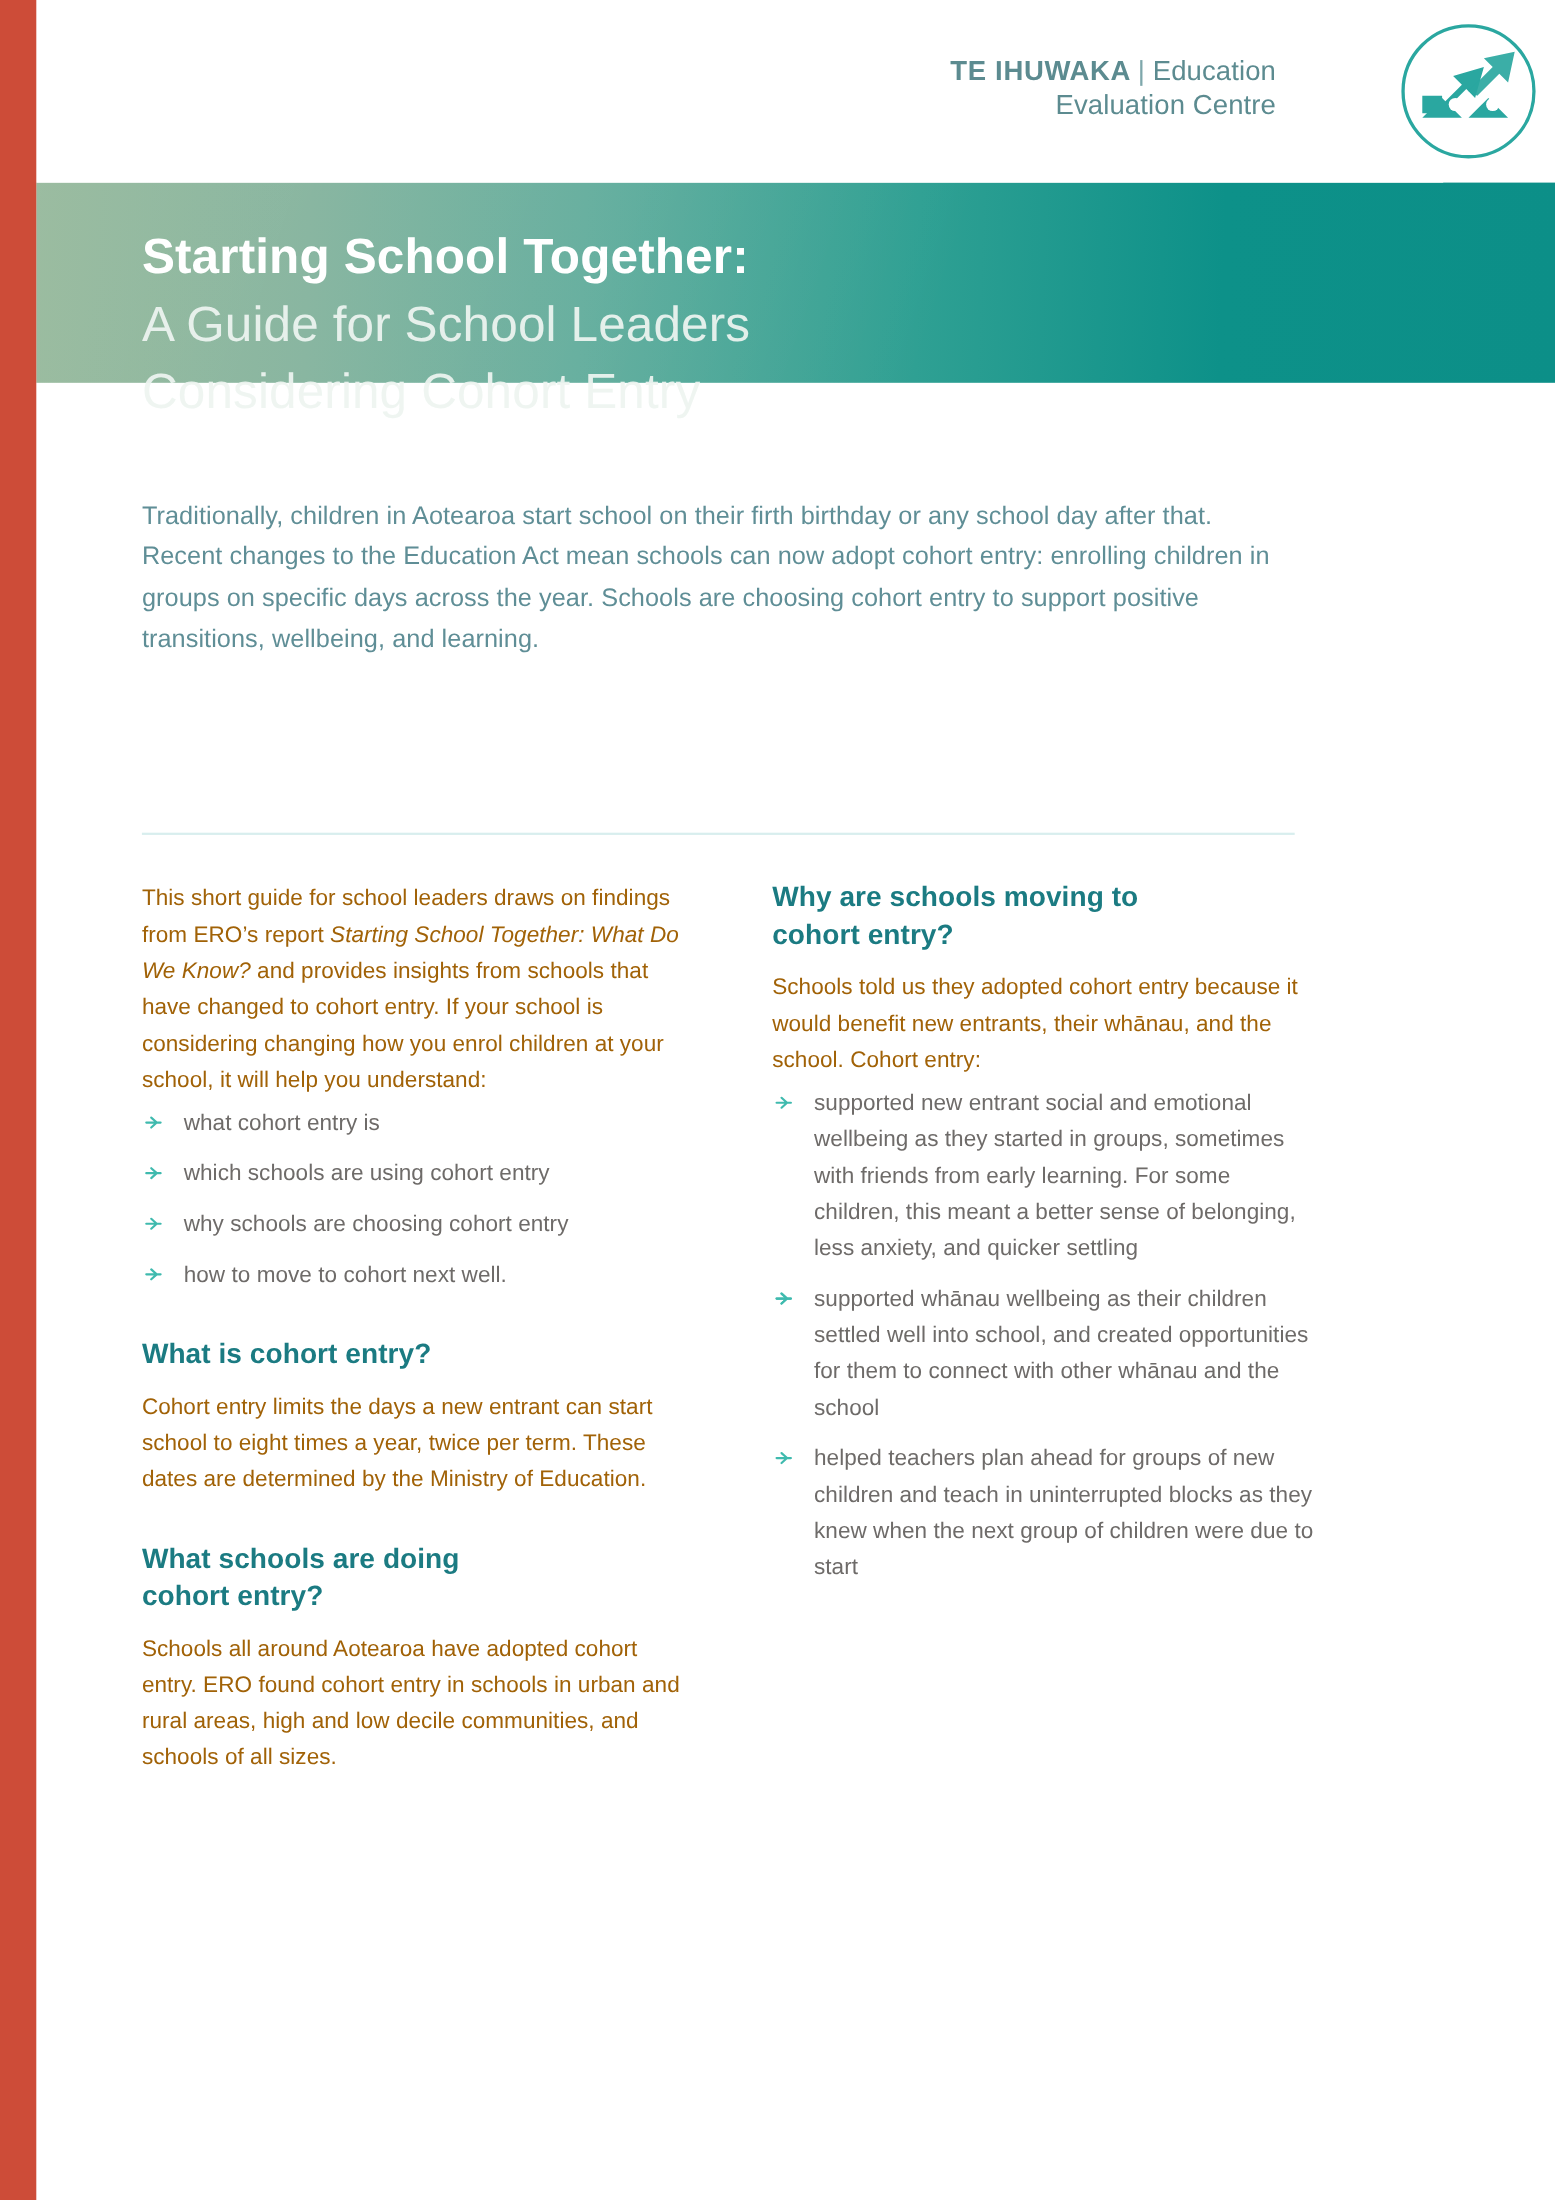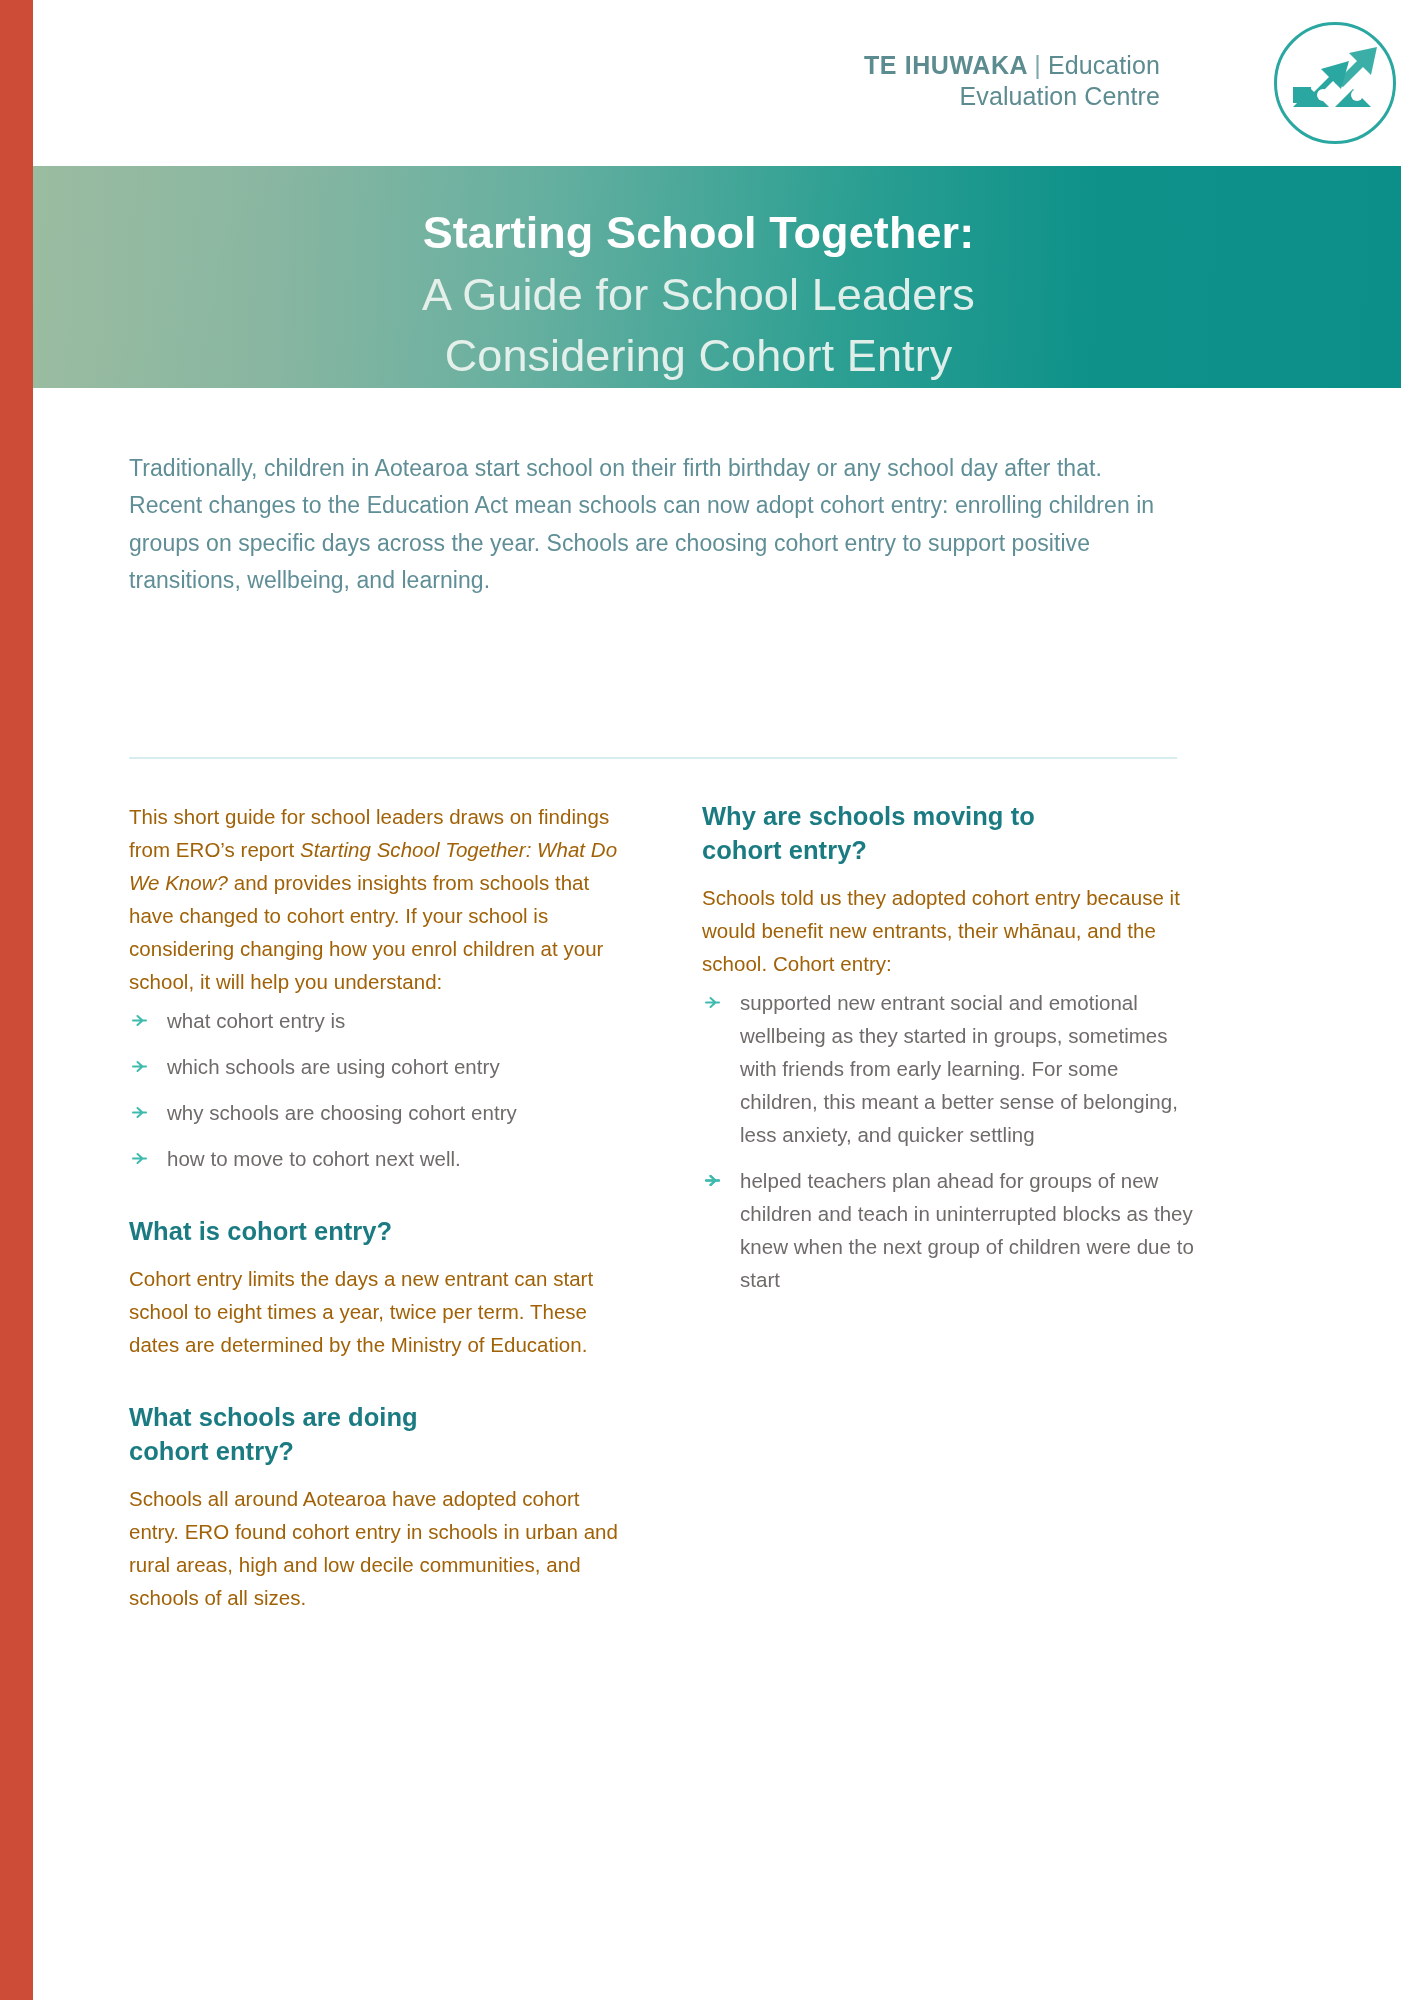--- a/index.html
+++ b/index.html
@@ -95,10 +95,10 @@
   
   .title-banner {
     position: absolute;
-    left: 20px;
+    left: 33px;
     top: 166px;
     width: 1381px;
-    height: 222px;
+    height: 182px;
     background:
       linear-gradient(108deg,
         rgba(255,255,255,0.10) 0%,
@@ -112,7 +112,6 @@
         #0d9189 78%,
         #0c8f88 100%);
     z-index: 2;
-    text-align: center;
   }
   .title-inner {
     position: absolute;

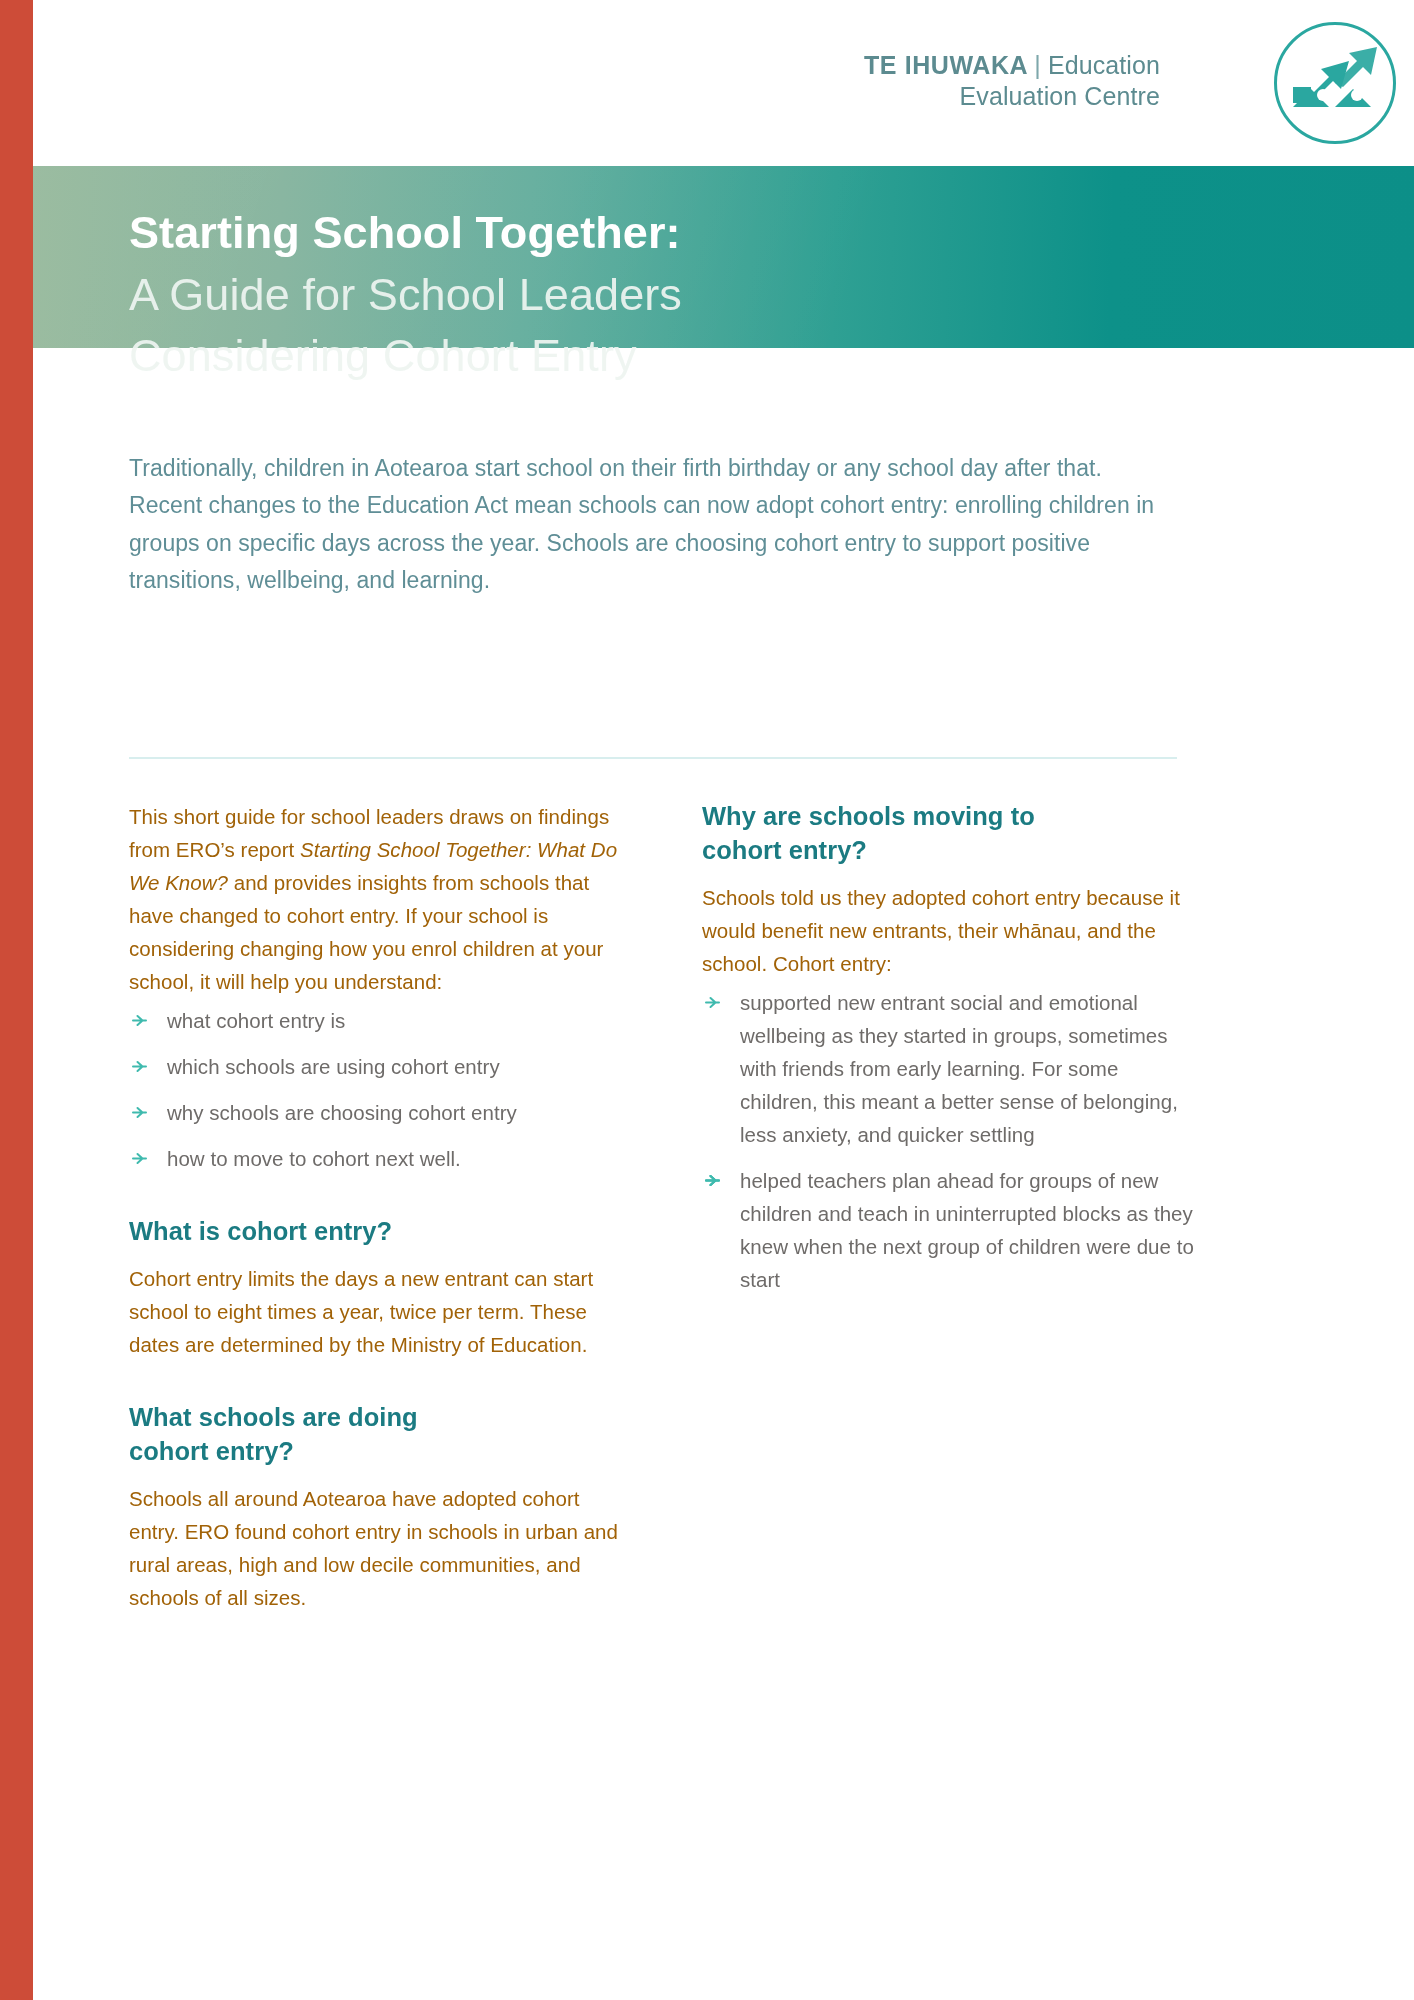--- a/index.html
+++ b/index.html
@@ -351,6 +351,7 @@
                 <path d="M2 8.5 H10 M6.5 4 L11.5 8.5 L6.5 13 M10.5 8.5 H15" stroke="#3fbaae" stroke-width="2" fill="none" stroke-linecap="round" stroke-linejoin="round"></path>
               </svg>
           </span>
+          <span>supported whānau wellbeing as their children settled well into school, and created opportunities for them to connect with other whānau and the school</span>
         </li>
         <li>
           <span class="arrow-marker">

